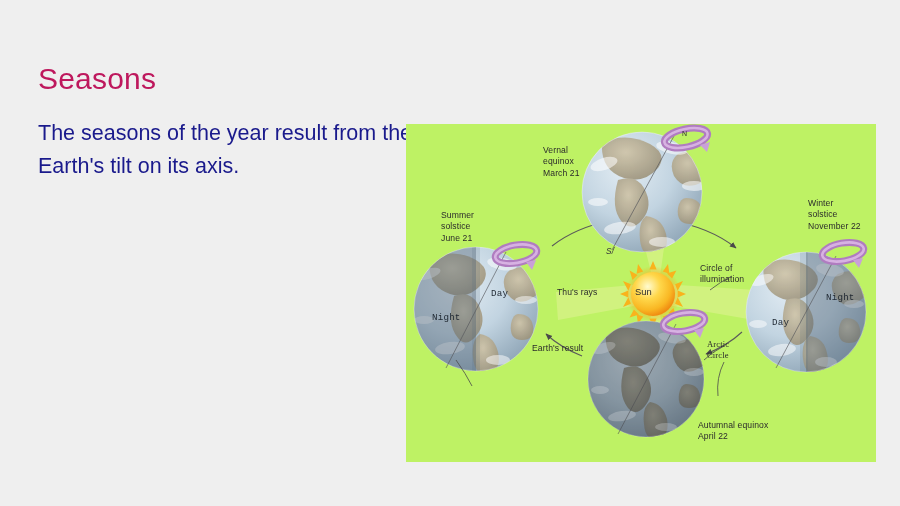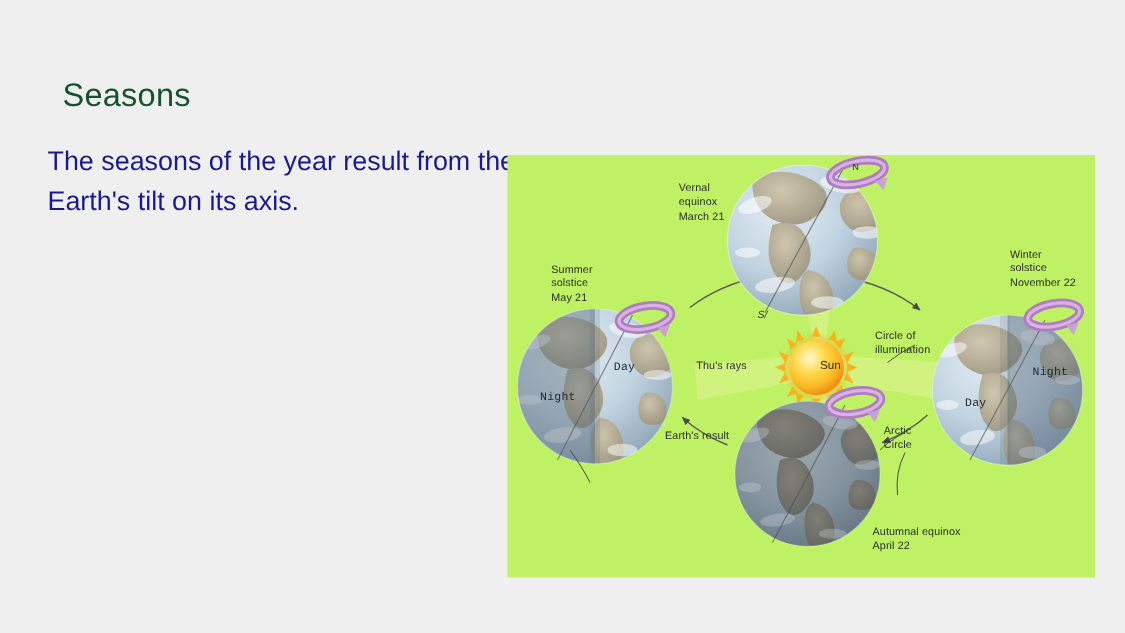--- a/index.html
+++ b/index.html
@@ -23,11 +23,11 @@
     width: 385px;
   }
   #page-title {
-    color: #14532d;
-    font-size: 26px;
+    color: #be185d;
+    font-size: 30px;
     font-weight: 400;
     line-height: 1.1;
-    margin: 0 0 22px 12px;
+    margin: 0 0 22px 0;
     letter-spacing: 0.2px;
   }
   .body-para {

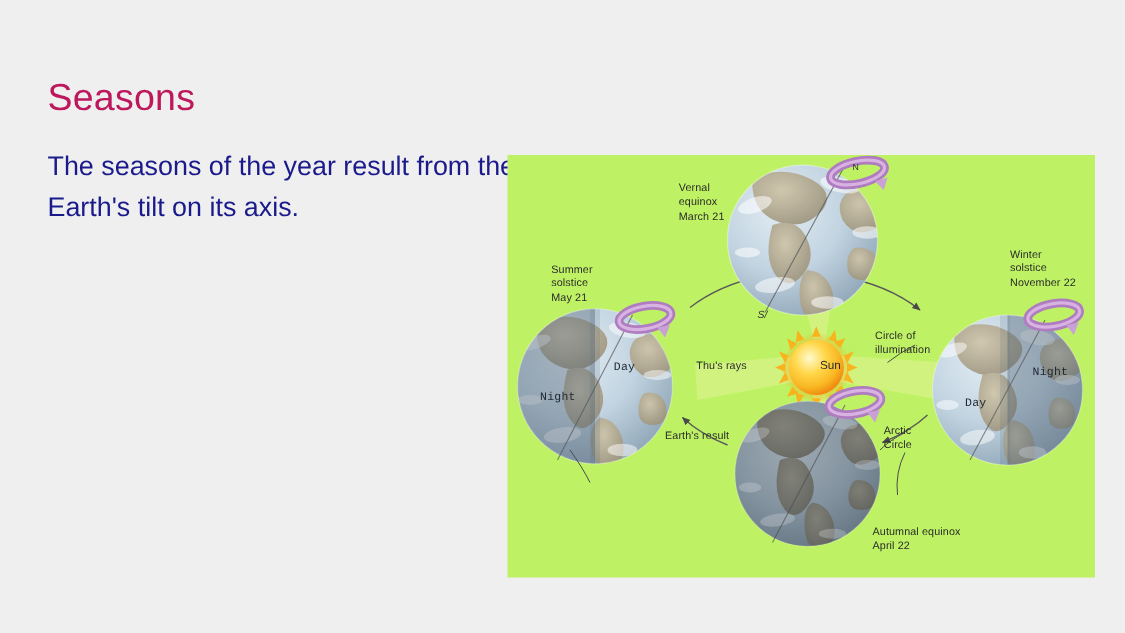--- a/index.html
+++ b/index.html
@@ -338,7 +338,7 @@
 March 21</div>
   <div class="dlabel" id="label-summer">Summer
 solstice
-May 21</div>
+June 21</div>
   <div class="dlabel" id="label-winter">Winter
 solstice
 November 22</div>

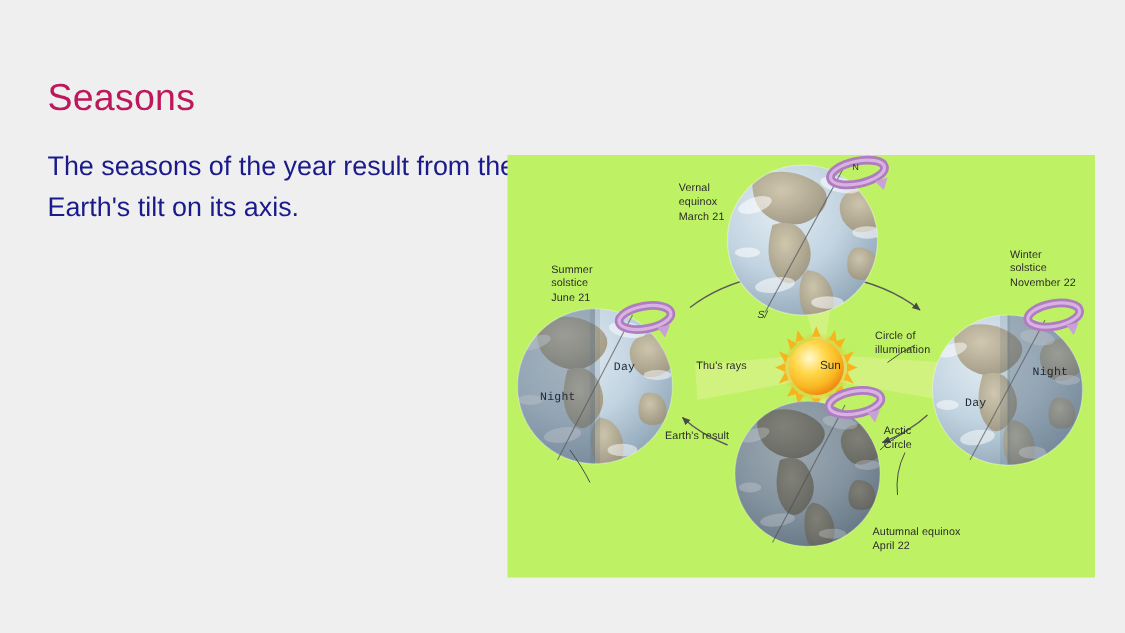--- a/index.html
+++ b/index.html
@@ -89,7 +89,7 @@
   #label-orbit    { left: 126px; top: 219px; }
   #label-arctic   { left: 301px; top: 215px; }
   #label-autumnal { left: 292px; top: 296px; }
-  #label-sun      { left: 229px; top: 162px; margin-left: 21px; }
+  #label-sun      { left: 229px; top: 162px; }
   #label-sfrag    { left: 200px; top: 122px; font-size: 8.4px; color:#3a3a3a; font-style: italic;}
 
   #label-night-left  { left: 26px;  top: 188px; }

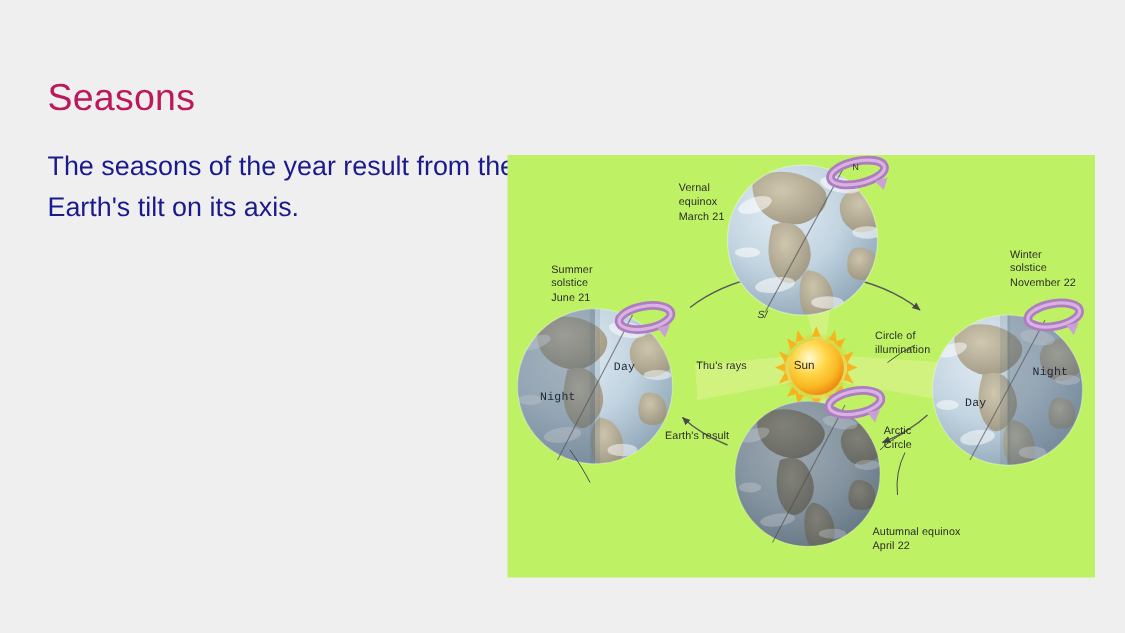--- a/index.html
+++ b/index.html
@@ -87,7 +87,7 @@
   #label-circle   { left: 294px; top: 139px; }
   #label-sunrays  { left: 151px; top: 163px; }
   #label-orbit    { left: 126px; top: 219px; }
-  #label-arctic   { left: 301px; top: 215px; }
+  #label-arctic   { left: 301px; top: 215px; font-family: Liberation Serif, serif; }
   #label-autumnal { left: 292px; top: 296px; }
   #label-sun      { left: 229px; top: 162px; }
   #label-sfrag    { left: 200px; top: 122px; font-size: 8.4px; color:#3a3a3a; font-style: italic;}

